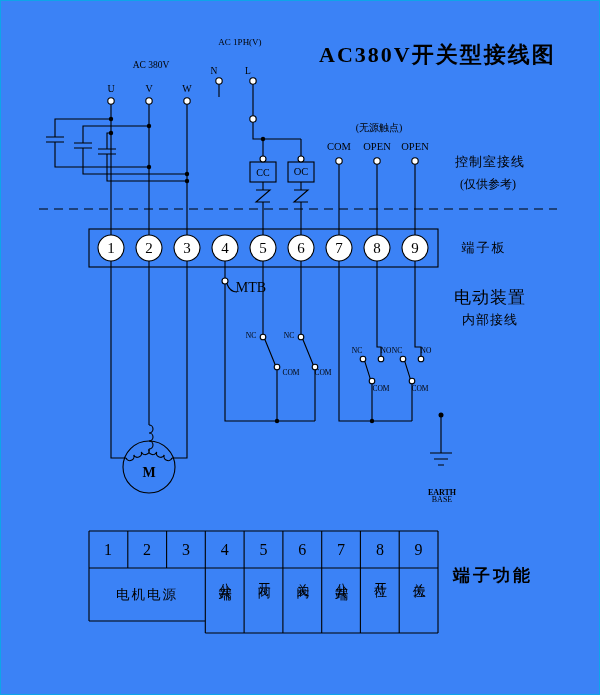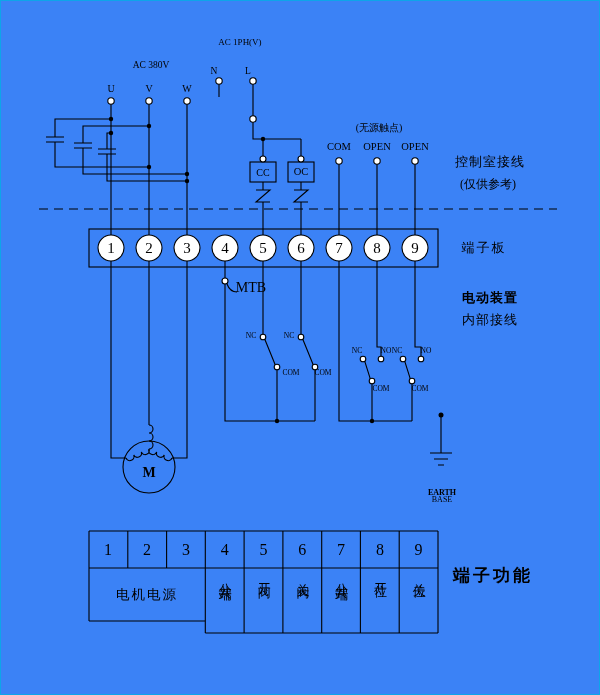--- a/index.html
+++ b/index.html
@@ -114,6 +114,7 @@
   </svg>
 
   <div class="lbl c" style="left:239px; top:42px; font-size:9px;">AC 1PH(V)</div>
+  <div class="lbl title" style="left:318px; top:42px; font-size:22px;">AC380V开关型接线图</div>
   <div class="lbl c" style="left:150px; top:64px; font-size:9.5px;">AC 380V</div>
 
   <div class="lbl c" style="left:110px; top:87px; font-size:10px;">U</div>

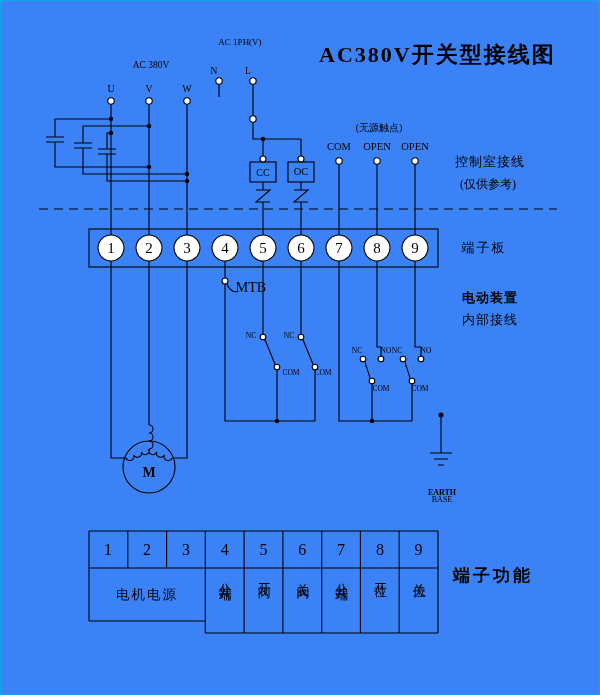--- a/index.html
+++ b/index.html
@@ -145,7 +145,7 @@
   <div class="lbl c" style="left:414px; top:247px; font-size:15px;">9</div>
 
   <div class="lbl c" style="left:483px; top:247px; font-size:13px; letter-spacing:2px;">端子板</div>
-  <div class="lbl c" style="left:489px; top:297px; font-size:13px; letter-spacing:1px;font-weight:bold;">电动装置</div>
+  <div class="lbl c" style="left:489px; top:297px; font-size:17px; letter-spacing:1px;">电动装置</div>
   <div class="lbl c" style="left:489px; top:319px; font-size:13px; letter-spacing:1px;">内部接线</div>
 
   <div class="lbl c" style="left:250px; top:287px; font-size:14px;">MTB</div>

